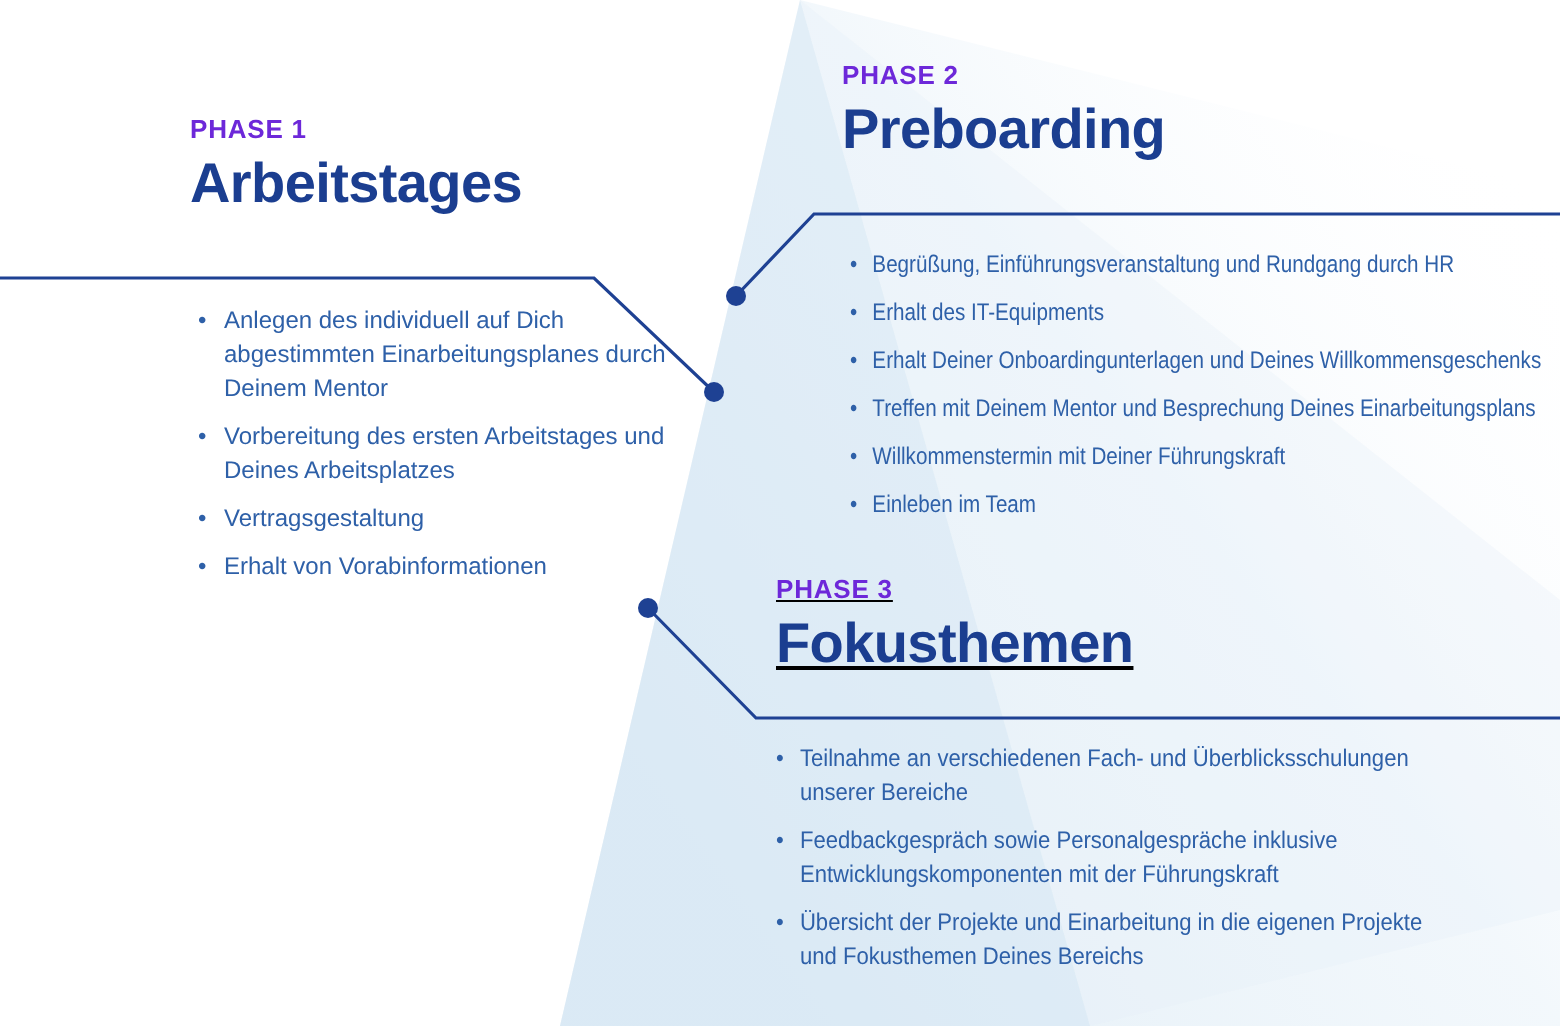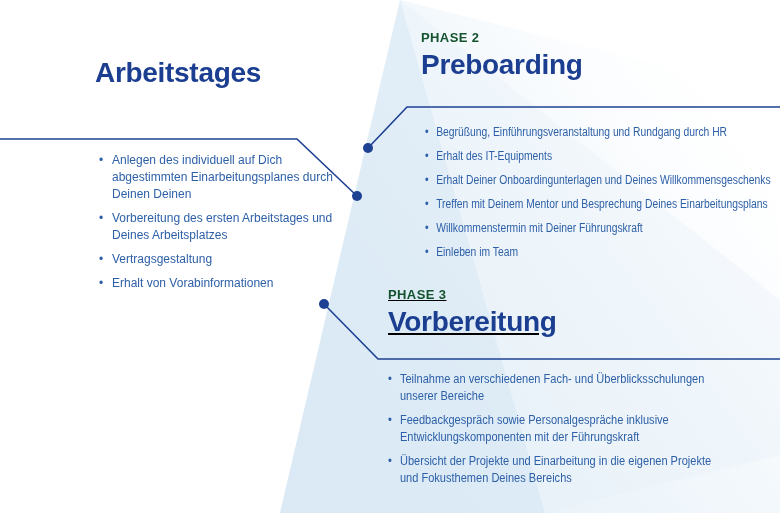--- a/index.html
+++ b/index.html
@@ -23,7 +23,7 @@
     font-size: 13px;
     font-weight: bold;
     letter-spacing: 0.4px;
-    color: #14532d;
+    color: #6d28d9;
     margin: 0 0 4px 0;
     line-height: 15px;
   }

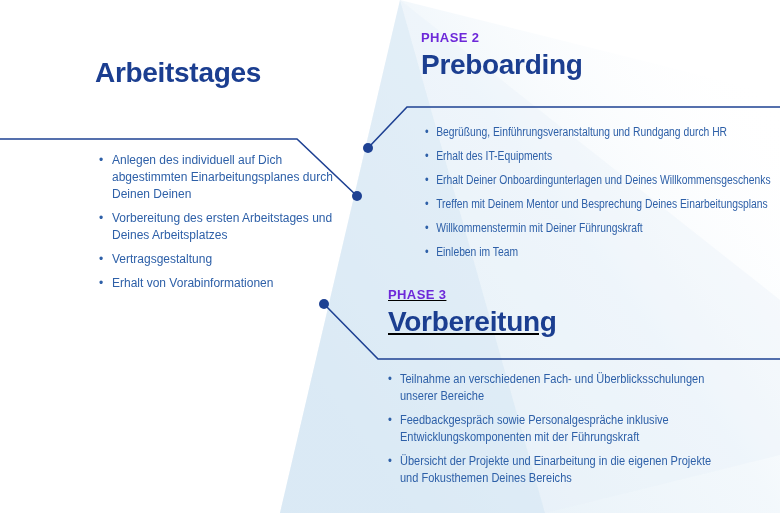--- a/index.html
+++ b/index.html
@@ -95,6 +95,7 @@
   </svg>
 
   <div class="phase" id="phase1-block">
+    <div class="phase-label">PHASE 1</div>
     <h2 class="phase-title">Arbeitstages</h2>
   </div>
   <ul class="bullets" id="phase1-items">

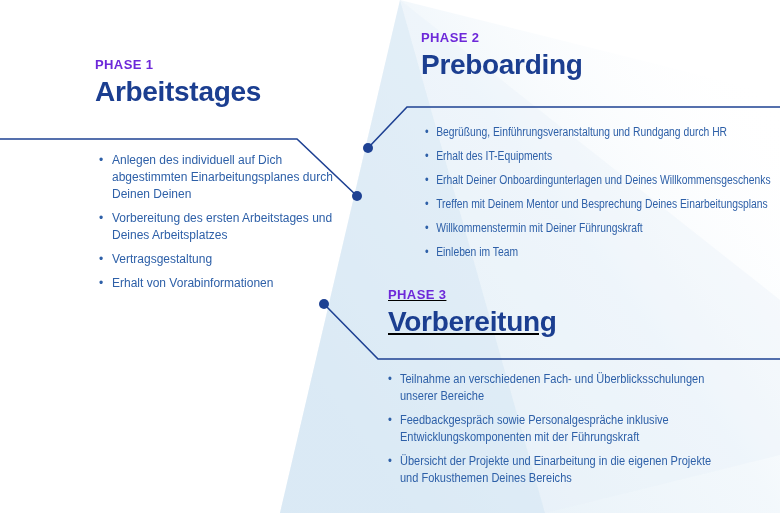--- a/index.html
+++ b/index.html
@@ -99,7 +99,7 @@
     <h2 class="phase-title">Arbeitstages</h2>
   </div>
   <ul class="bullets" id="phase1-items">
-      <li>Anlegen des individuell auf Dich abgestimmten Einarbeitungsplanes durch Deinen Deinen</li>
+      <li>Anlegen des individuell auf Dich abgestimmten Einarbeitungsplanes durch Deinem Mentor</li>
       <li>Vorbereitung des ersten Arbeitstages und Deines Arbeitsplatzes</li>
       <li>Vertragsgestaltung</li>
       <li>Erhalt von Vorabinformationen</li>

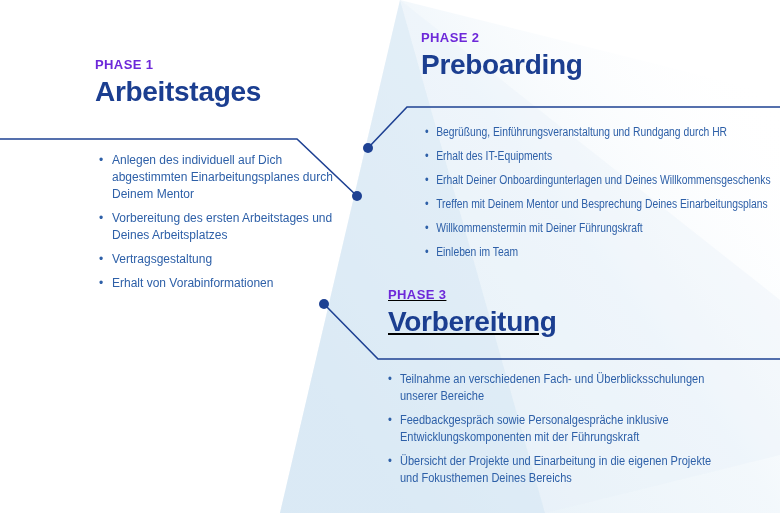--- a/index.html
+++ b/index.html
@@ -120,7 +120,7 @@
 
   <div class="phase" id="phase3-block">
     <div class="phase-label">PHASE 3</div>
-    <h2 class="phase-title">Vorbereitung</h2>
+    <h2 class="phase-title">Fokusthemen</h2>
   </div>
   <ul class="bullets" id="phase3-items">
       <li>Teilnahme an verschiedenen Fach- und Überblicksschulungen unserer Bereiche</li>

